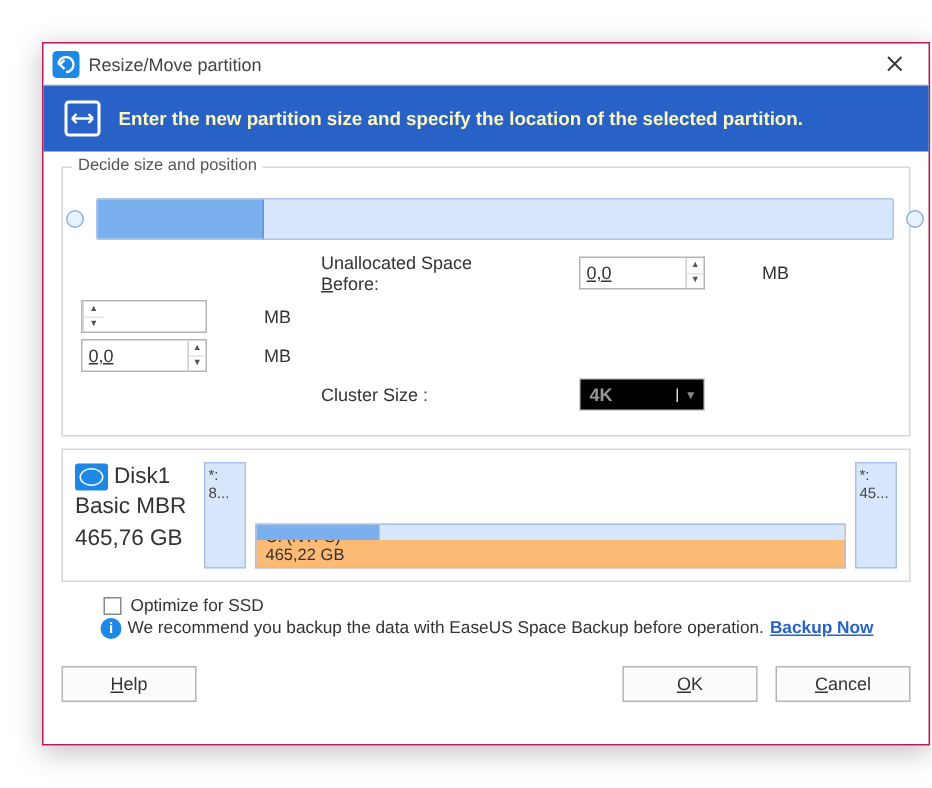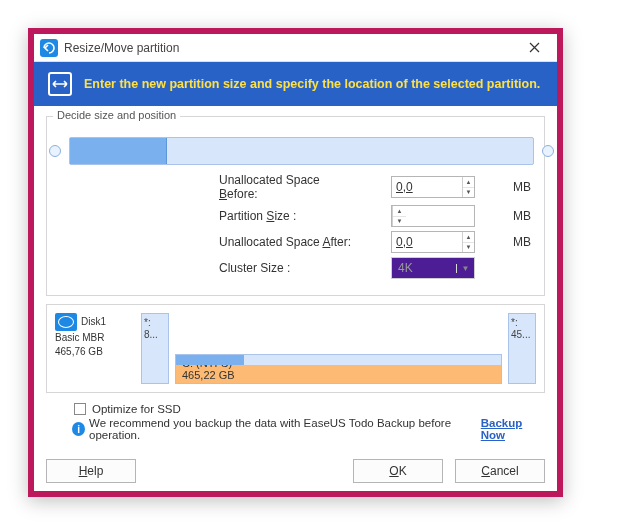--- a/index.html
+++ b/index.html
@@ -16,8 +16,8 @@
   .window {
     position:absolute;
     left:28px; top:28px;
-    width:535px; height:469px;
-    border:6px solid #be185d;
+    width:592px; height:469px;
+    border:1px solid #be185d;
     background:#fff;
     box-shadow:0 4px 18px rgba(0,0,0,0.25);
   }

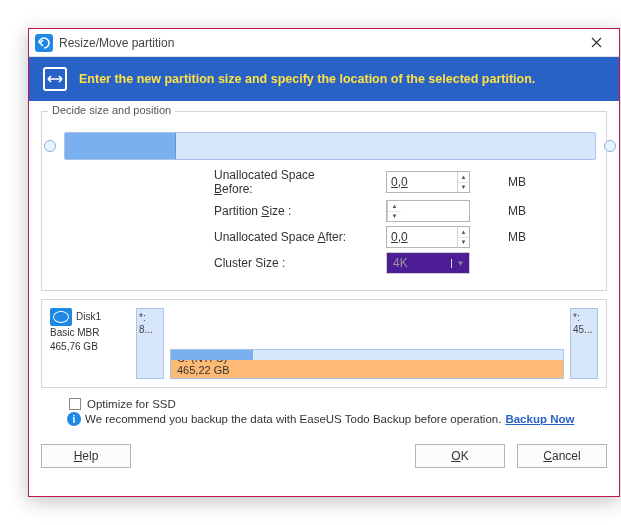--- a/index.html
+++ b/index.html
@@ -45,7 +45,7 @@
   }
   .banner {
     background:#2962c6;
-    color:#fde047;
+    color:#fef9c3;
     height:44px;
     display:flex;align-items:center;
     padding:0 14px;

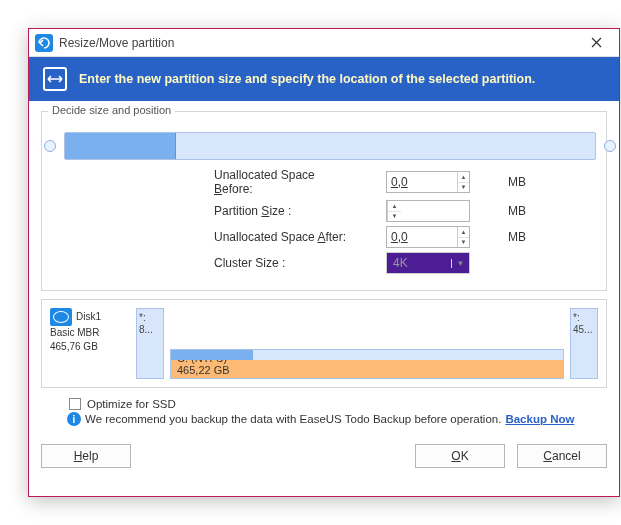--- a/index.html
+++ b/index.html
@@ -247,7 +247,6 @@
         </div>
 
         <div class="row">
-          <div class="lab"><span>Partition </span><span class="accel">S</span><span>ize :</span></div>
           <div class="spinbox">
             <div class="arrows">
                 <div>▲</div>

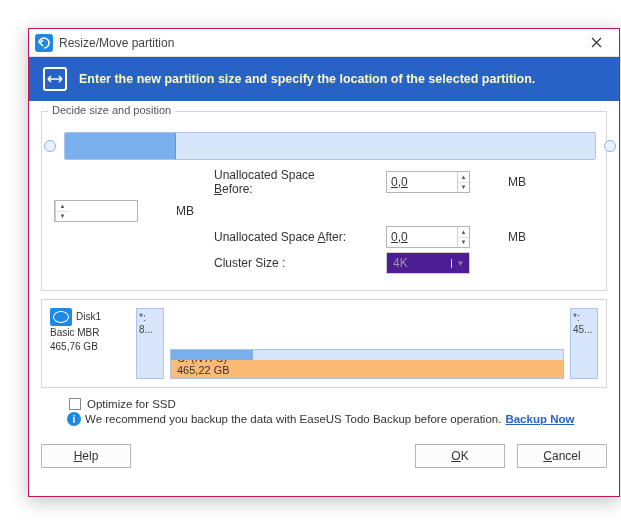--- a/index.html
+++ b/index.html
@@ -257,7 +257,6 @@
         </div>
 
         <div class="row">
-          <div class="lab"><span>Unallocated Space </span><span class="accel">A</span><span>fter:</span></div>
           <div class="spinbox">
             <input value="0,0" style="">
             <div class="arrows">

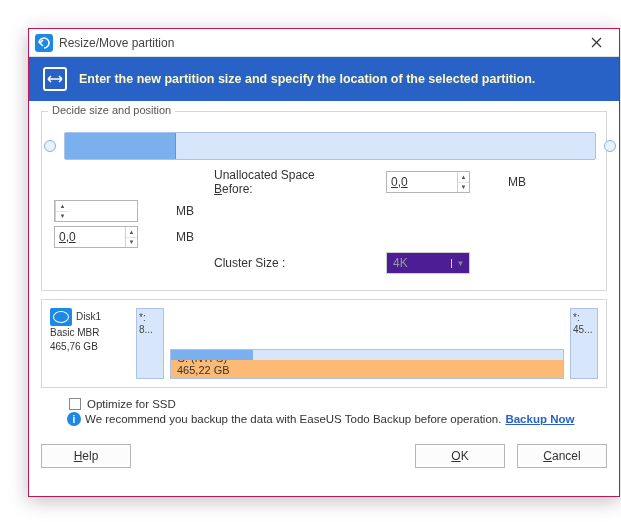--- a/index.html
+++ b/index.html
@@ -136,7 +136,7 @@
     display:flex;align-items:center;
     border:1px solid #cfcfcf;
     height:22px;width:84px;
-    background:#4c1d95;color:#999;
+    background:#000000;color:#999;font-weight:bold;
   }
   .select span{flex:1;padding:0 6px;font-size:12px;}
   .select .dd{width:18px;border-left:1px solid #d8d8d8;display:flex;align-items:center;justify-content:center;font-size:8px;color:#888;}

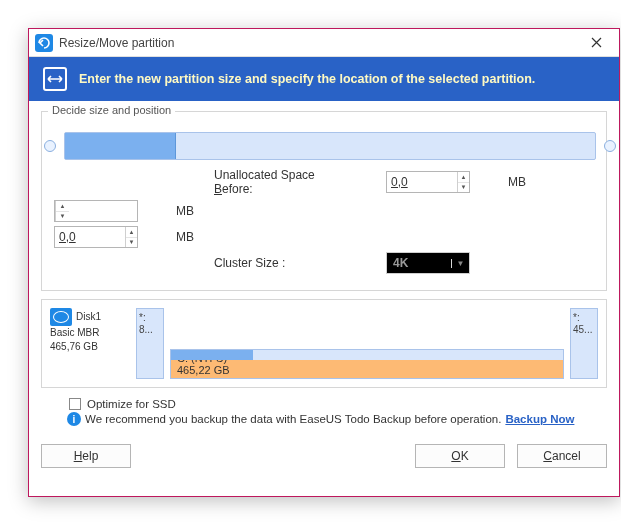--- a/index.html
+++ b/index.html
@@ -146,7 +146,7 @@
     border:1px solid #d6d6d6;
     padding:8px;margin-top:8px;
   }
-  .disk-info { width:80px;font-size:10px;line-height:1.35; }
+  .disk-info { width:80px;font-size:15px;line-height:1.35; }
   .disk-info .dtop{display:flex;align-items:center;gap:4px;}
   .disk-info .dicon{
     width:22px;height:18px;background:#1e88e5;border-radius:2px;position:relative;

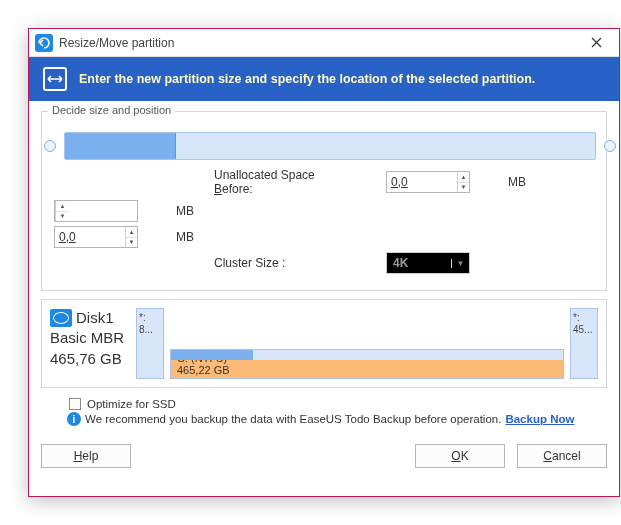--- a/index.html
+++ b/index.html
@@ -312,7 +312,7 @@
     </div>
     <div class="rec-row">
       <div class="info-icon">i</div>
-      <span>We recommend you backup the data with EaseUS Todo Backup before operation.</span>
+      <span>We recommend you backup the data with EaseUS Space Backup before operation.</span>
       <span class="link">Backup Now</span>
     </div>
 

